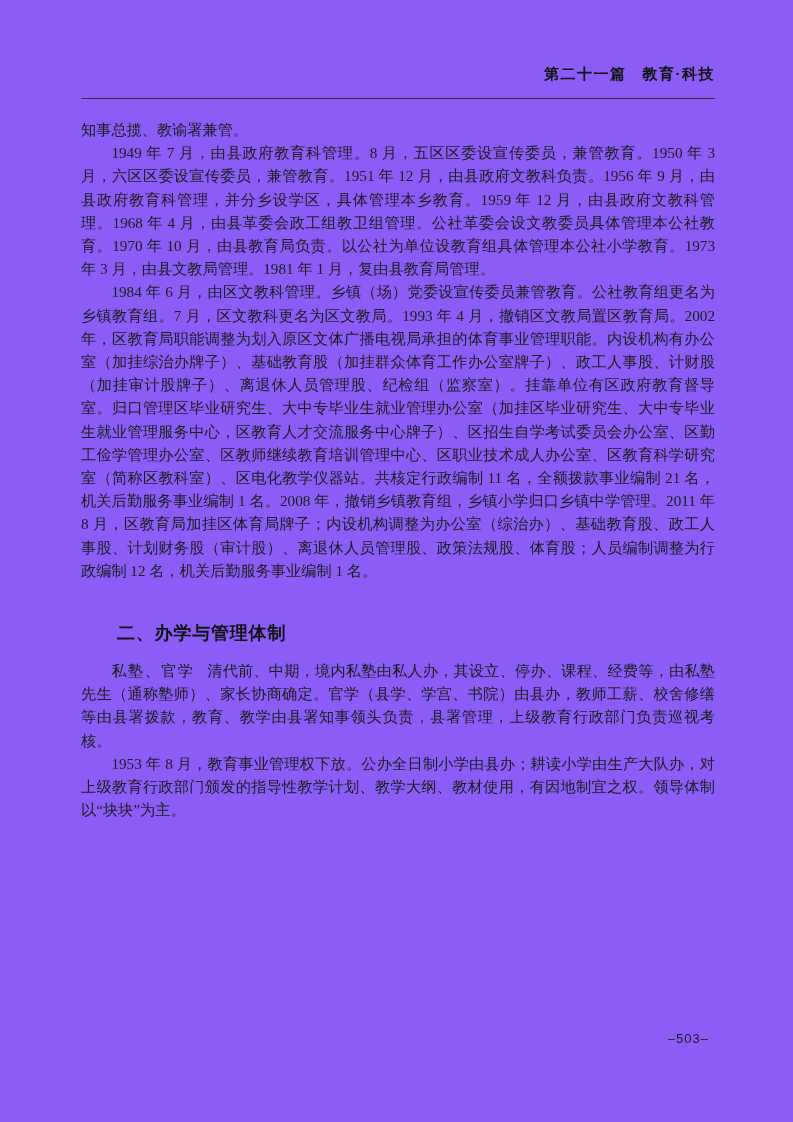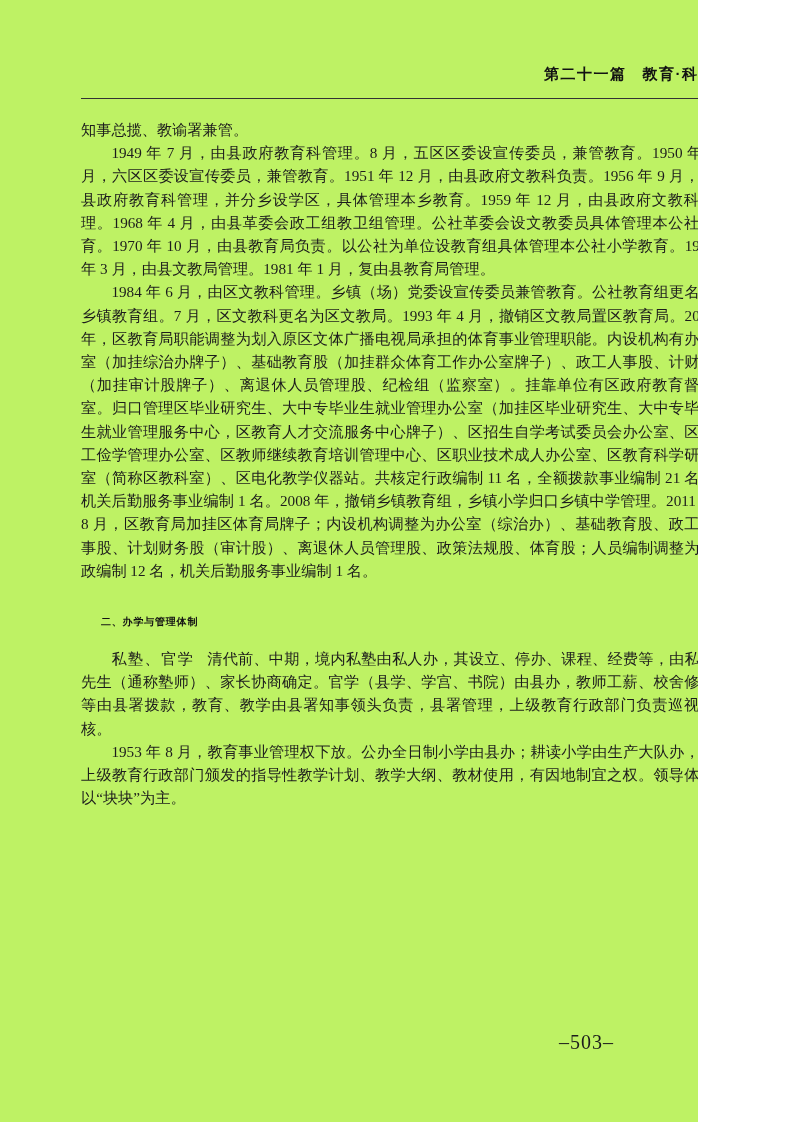--- a/index.html
+++ b/index.html
@@ -9,9 +9,9 @@
   }
   .page {
     position: relative;
-    width: 698px;
+    width: 793px;
     height: 1122px;
-    background: #bef264;
+    background: #8b5cf6;
     overflow: hidden;
     color: #1c1c1c;
     font-family: "Liberation Serif", "DejaVu Serif", serif;

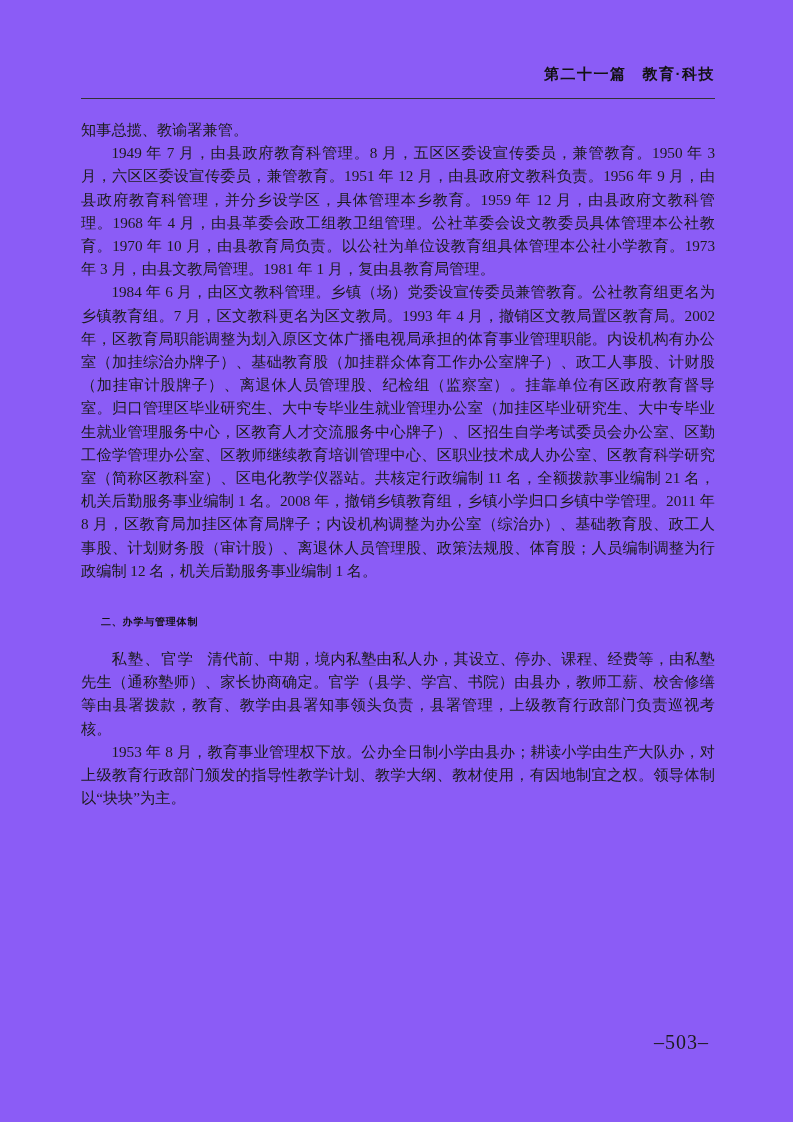--- a/index.html
+++ b/index.html
@@ -56,11 +56,11 @@
   }
   .section-heading {
     font-family: "Liberation Sans", "DejaVu Sans", sans-serif;
-    font-size: 10px;
+    font-size: 18px;
     font-weight: 700;
     letter-spacing: 0.8px;
     color: #131313;
-    margin: 28px 0 14px 0;
+    margin: 40px 0 14px 0;
     text-indent: 2em;
     line-height: 23px;
   }

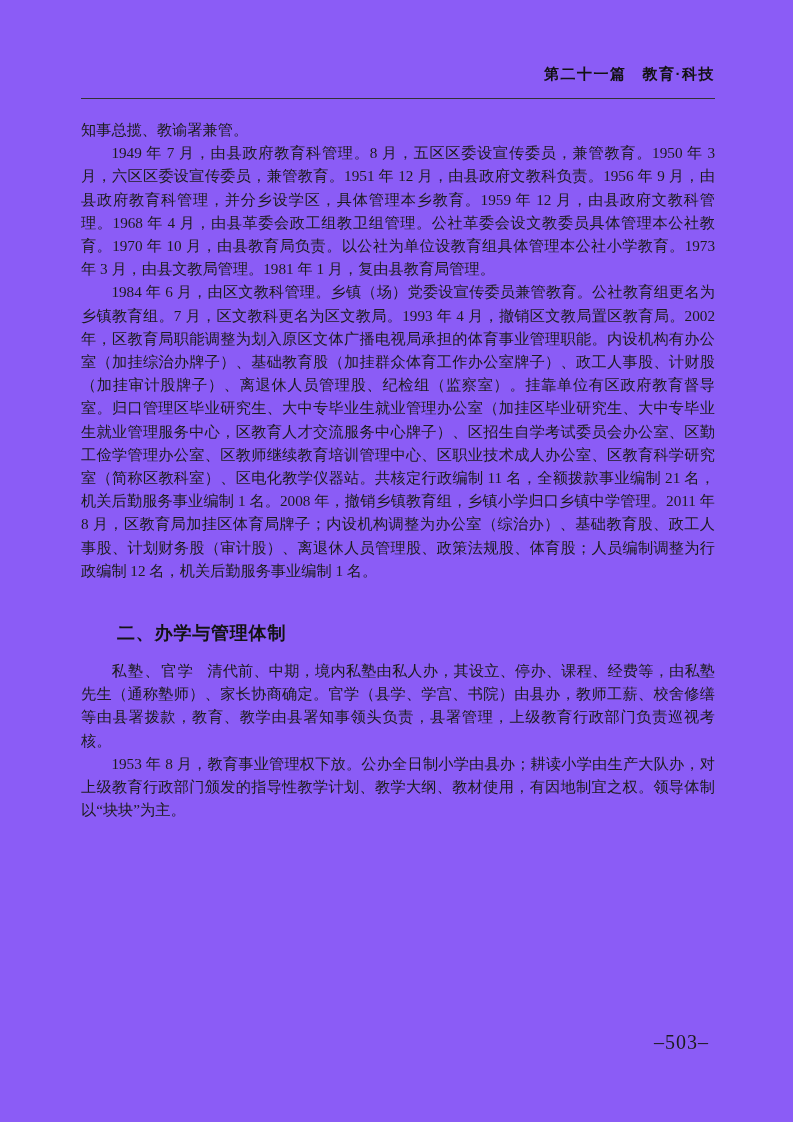--- a/index.html
+++ b/index.html
@@ -73,10 +73,10 @@
     position: absolute;
     top: 1031px;
     right: 84px;
-    font-size: 20px;
+    font-size: 13px;
     letter-spacing: 1px;
     color: #1c1c1c;
-    font-family: Liberation Serif, serif;
+    font-family: Liberation Sans, sans-serif;
   }
 </style>
 </head>

